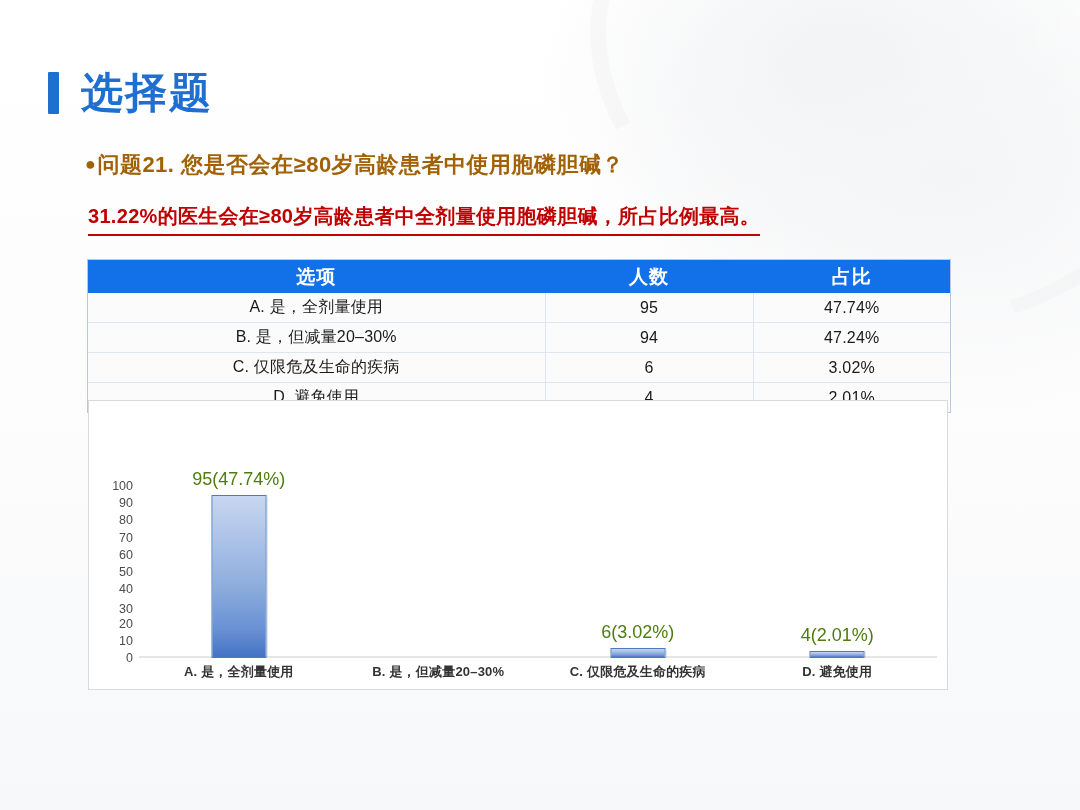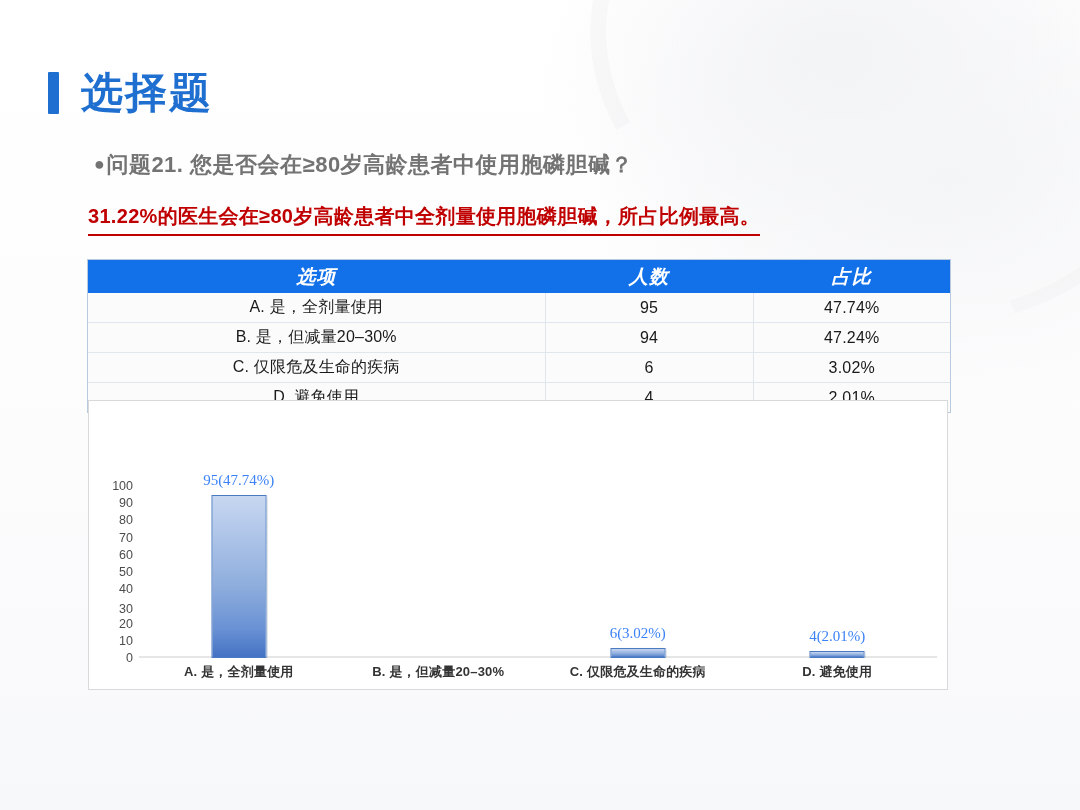--- a/index.html
+++ b/index.html
@@ -66,12 +66,12 @@
   
   #question-line {
     position: absolute;
-    left: 94px;
+    left: 85px;
     top: 150px;
     z-index: 2;
     font-size: 22px;
     font-weight: bold;
-    color: #737373;
+    color: #a16207;
     letter-spacing: 0.5px;
     white-space: nowrap;
   }

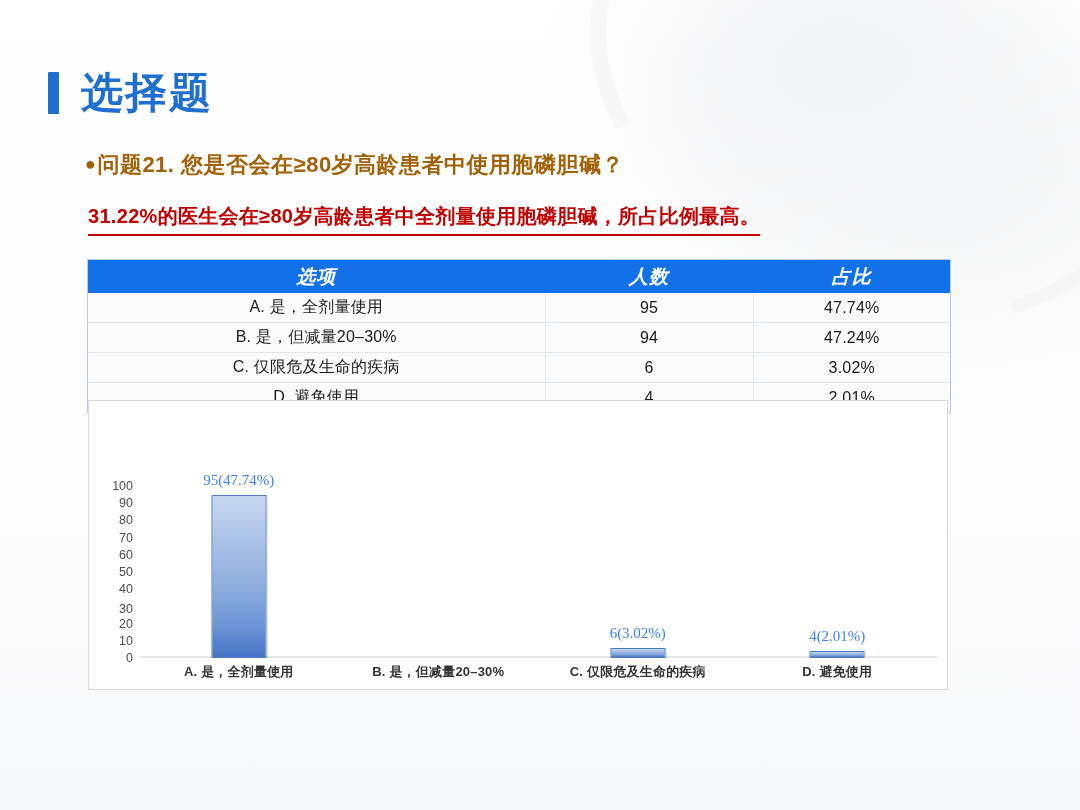--- a/index.html
+++ b/index.html
@@ -121,7 +121,6 @@
     letter-spacing: 1px;
     border-right: 1px solid #1271e8;
     text-align: center;
-    font-style: italic;
   }
   #result-table thead th:last-child { border-right: none; }
 

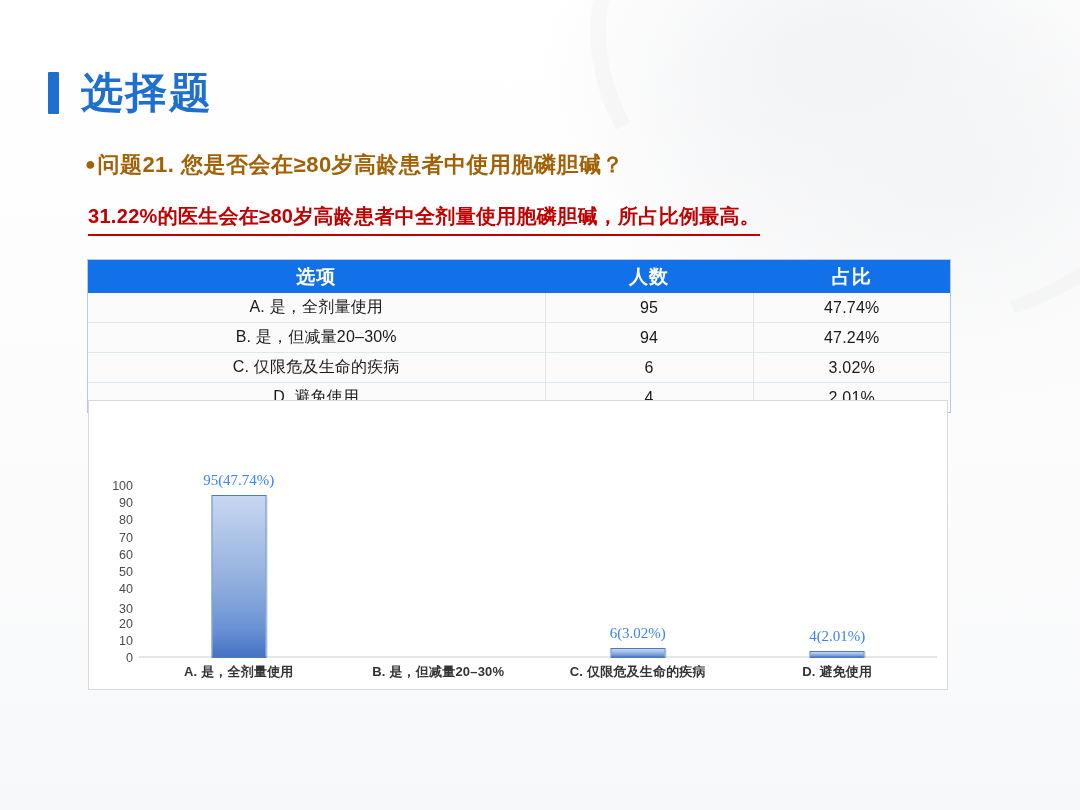--- a/index.html
+++ b/index.html
@@ -214,11 +214,10 @@
     position: absolute;
     left: 50%;
     transform: translateX(-50%);
-    font-size: 15px;
-    color: #3b82f6;
+    font-size: 18px;
+    color: #4d7c0f;
     white-space: nowrap;
     line-height: 1;
-    font-family: Liberation Serif, serif;
   }
 
   

